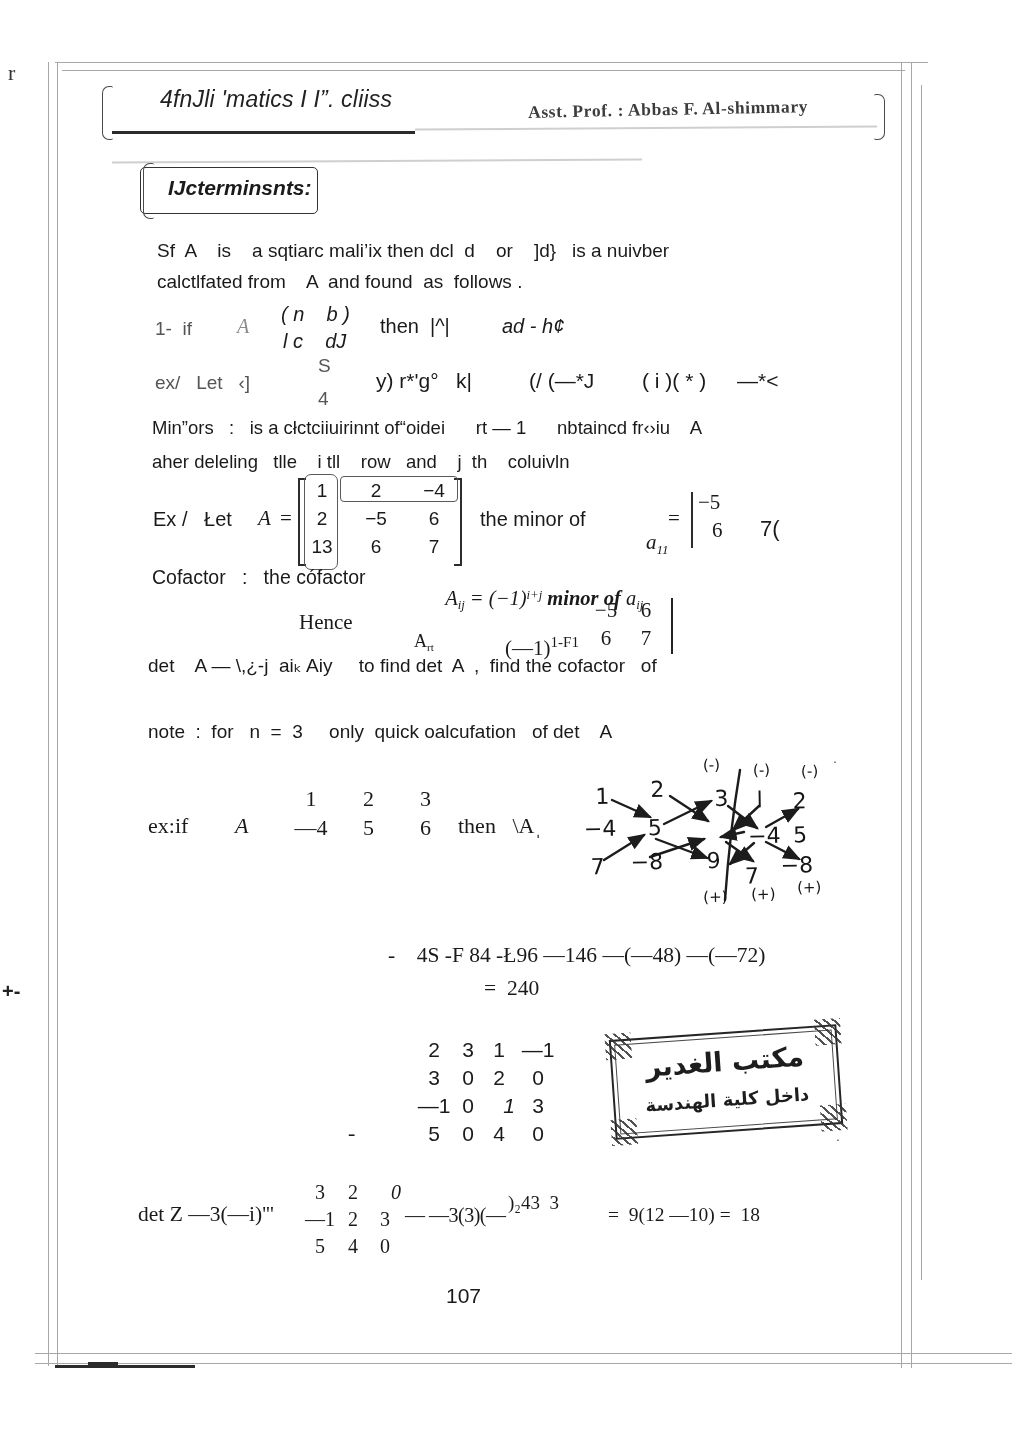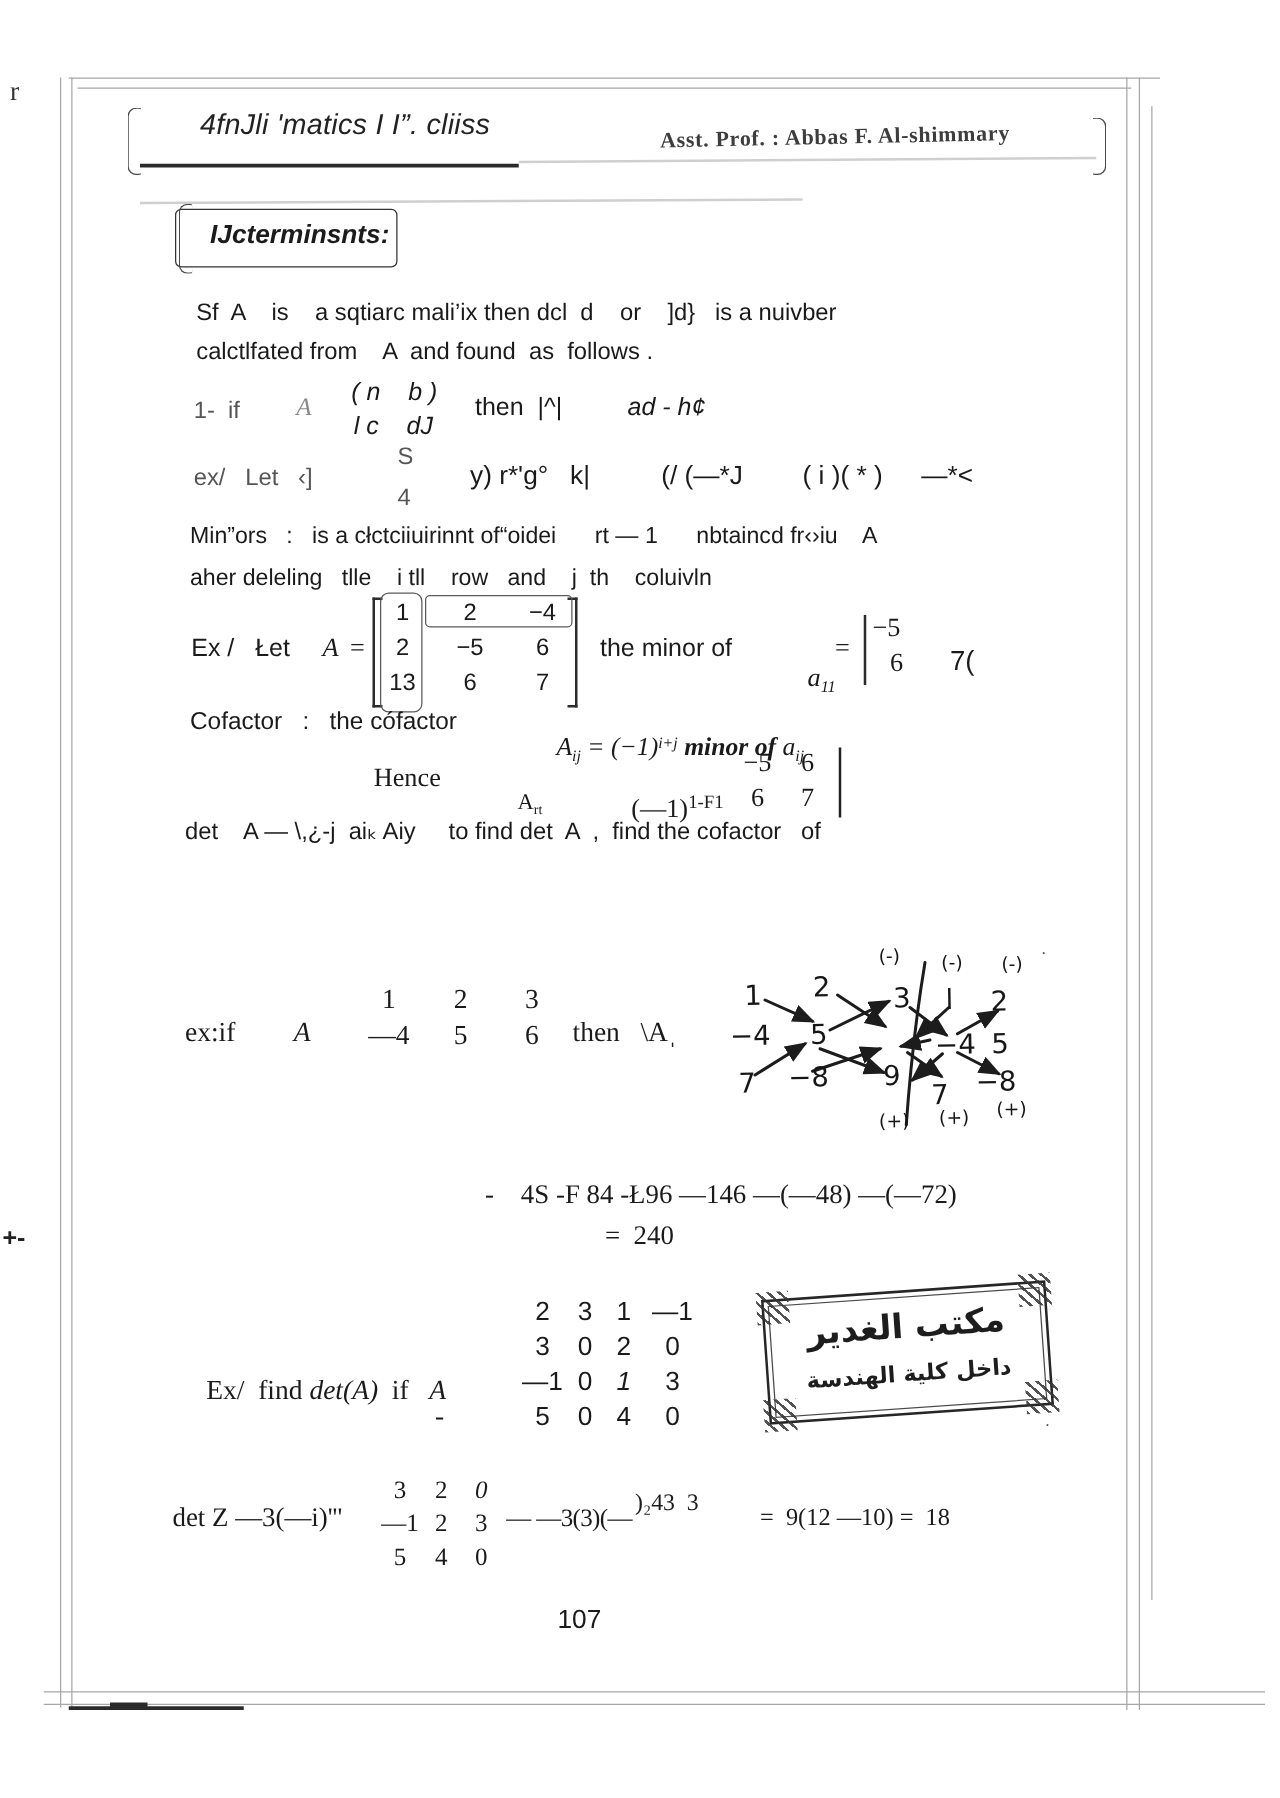--- a/index.html
+++ b/index.html
@@ -9,7 +9,7 @@
   .t { position:absolute; white-space:pre; line-height:1.15; }
   .sans { font-family:"Liberation Sans","DejaVu Sans",sans-serif; }
   .serif { font-family:"Liberation Serif","DejaVu Serif",serif; }
-  .it { font-style:italic; }
+  .it { font-style:italic;text-align:right; }
   .b { font-weight:bold; }
   .gray { color:#555; }
   .lgray { color:#8a8a8a; }

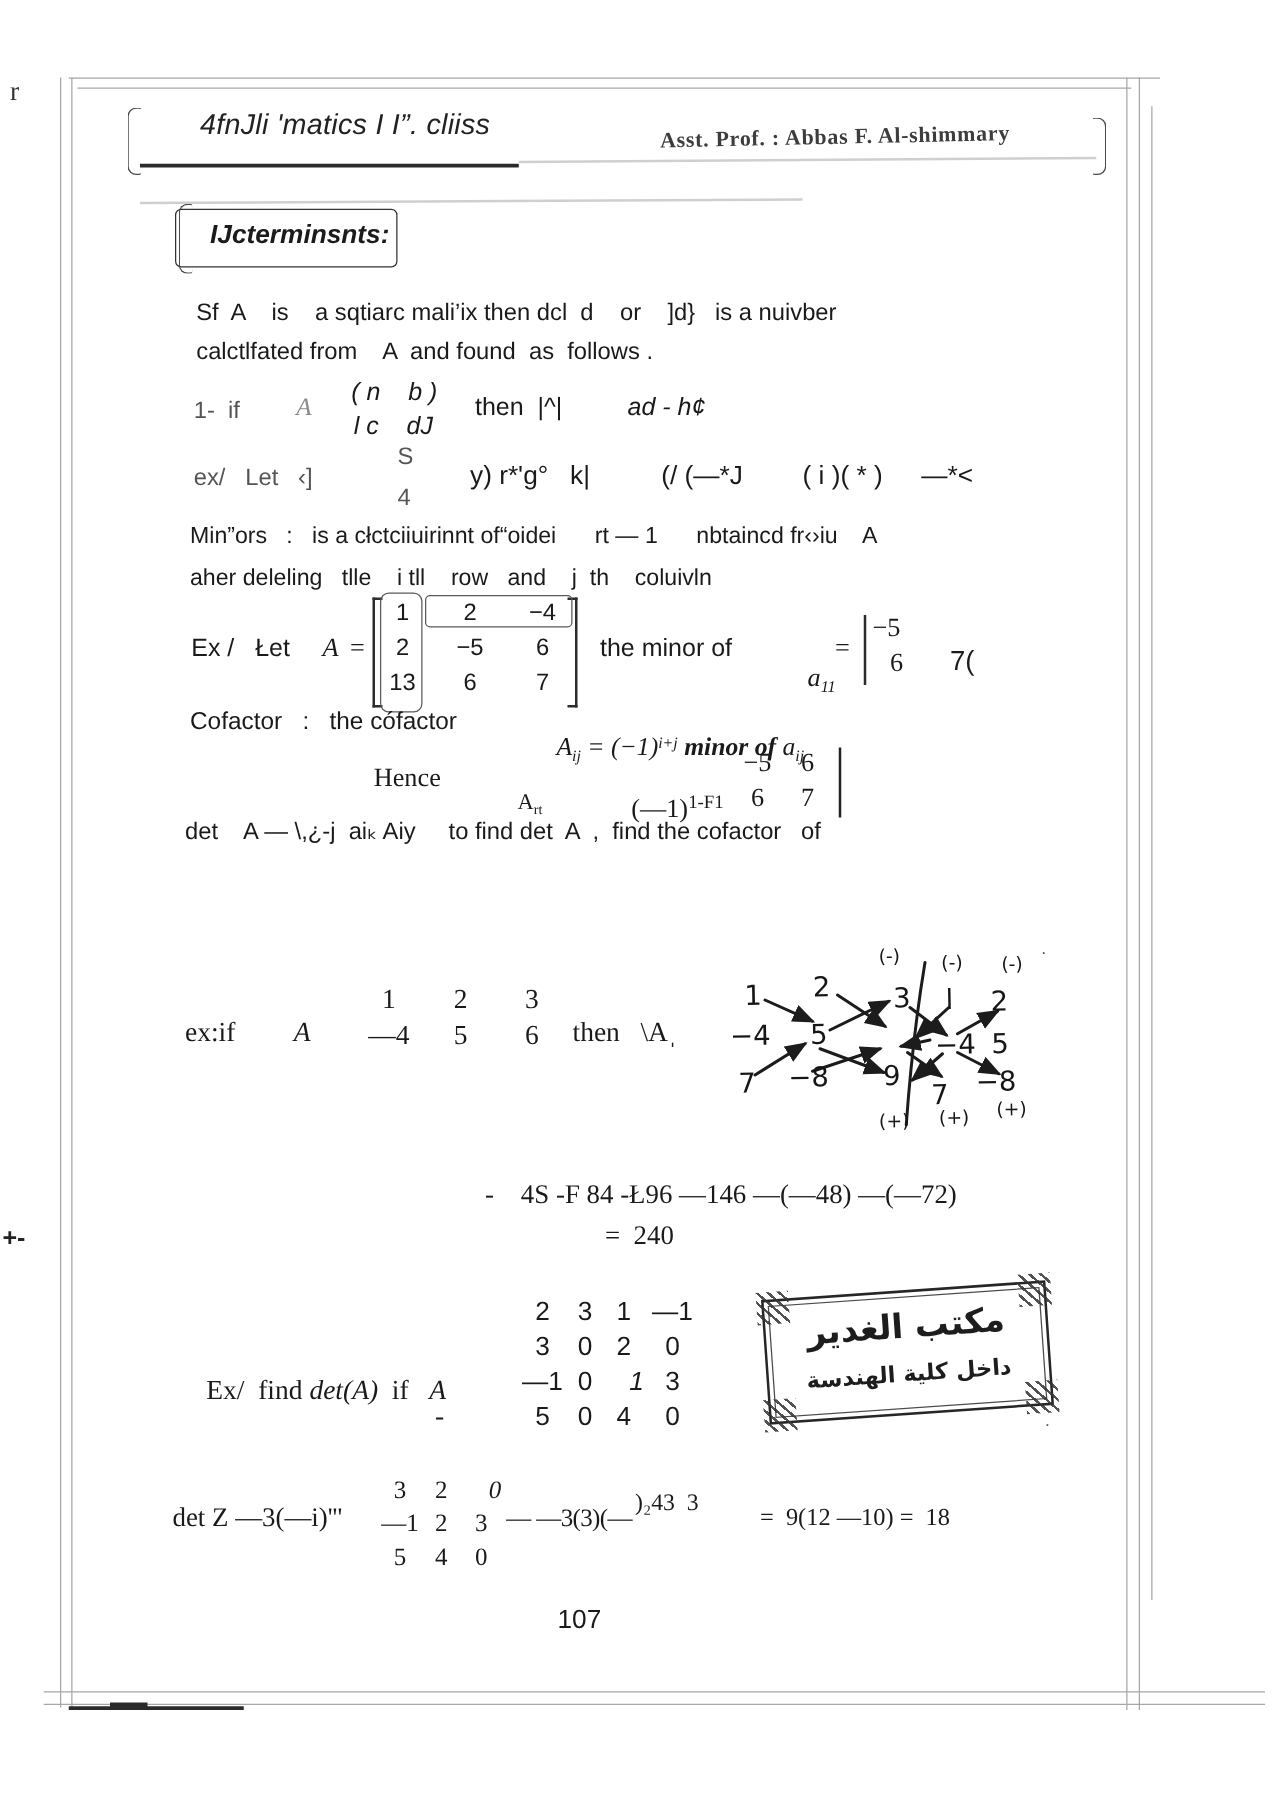--- a/index.html
+++ b/index.html
@@ -139,6 +139,7 @@
   </div>
 
   <div class="t sans" style="left:148px;top:655px;font-size:19px;">det    A — \,¿-j  aiₖ Aiy     to find det  A  ,  find the cofactor   of</div>
+  <div class="t sans" style="left:148px;top:721px;font-size:19px;">note  :  for   n  =  3     only  quick oalcufation   of det    A</div>
 
   <div class="t serif" style="left:148px;top:813px;font-size:22px;">ex:if</div>
   <div class="t serif it" style="left:235px;top:813px;font-size:22px;">A</div>

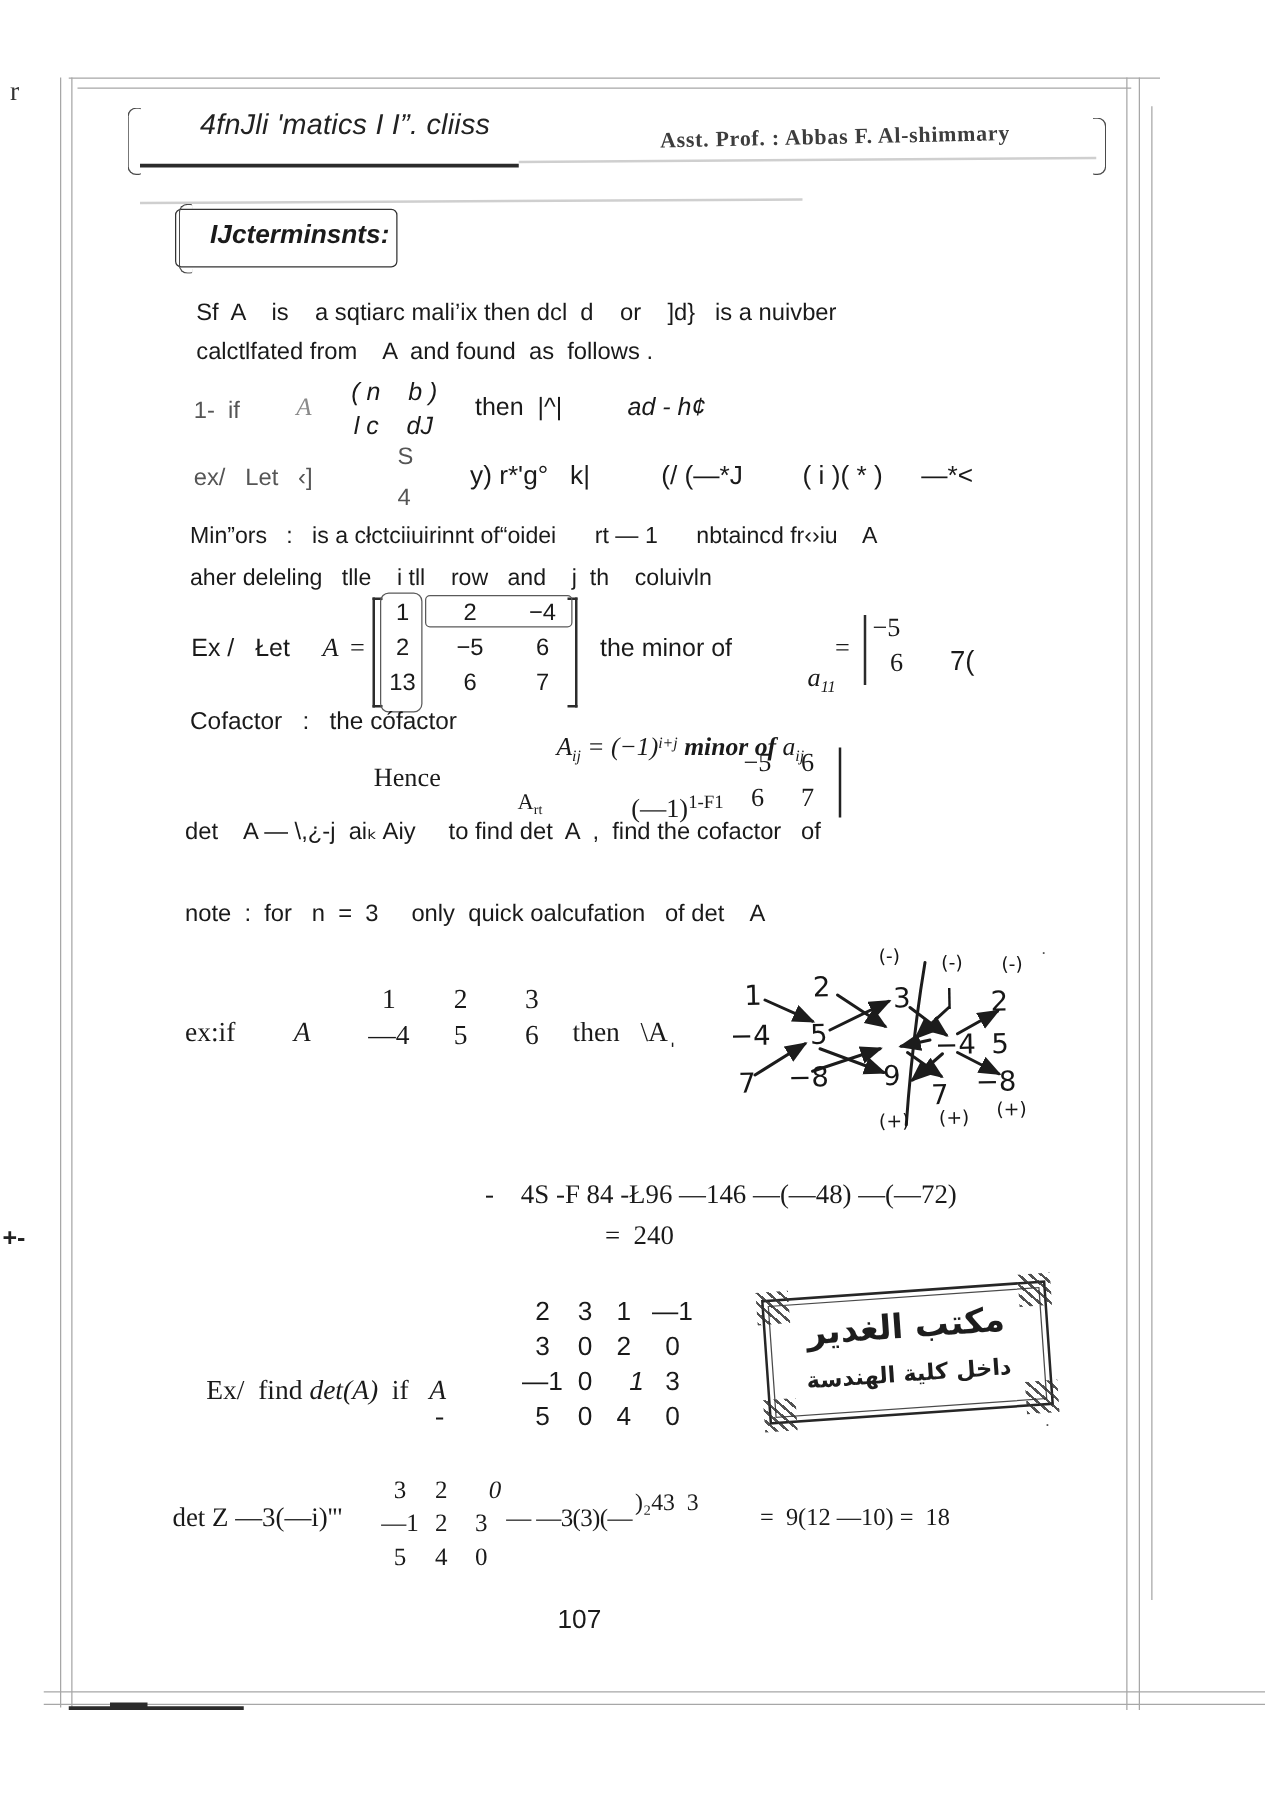--- a/index.html
+++ b/index.html
@@ -203,9 +203,6 @@
   <div class="t serif" style="left:388px;top:943px;font-size:21.5px;">-    4S -F 84 -Ł96 —146 —(—48) —(—72)</div>
   <div class="t serif" style="left:484px;top:976px;font-size:21.5px;">=  240</div>
 
-  <div class="t serif" style="left:143px;top:1074px;font-size:22px;">
-    <span>Ex/  find </span><span class="it">det(A)</span><span>  if   </span><span class="it">A</span>
-  </div>
   <div class="t serif" style="left:348px;top:1120px;font-size:22px;">-</div>
   <div class="mx sans" style="left:415px;top:1038px;grid-template-columns:38px 30px 32px 46px;grid-auto-rows:28px;font-size:21px;font-weight:500;">
     <span>2</span>

